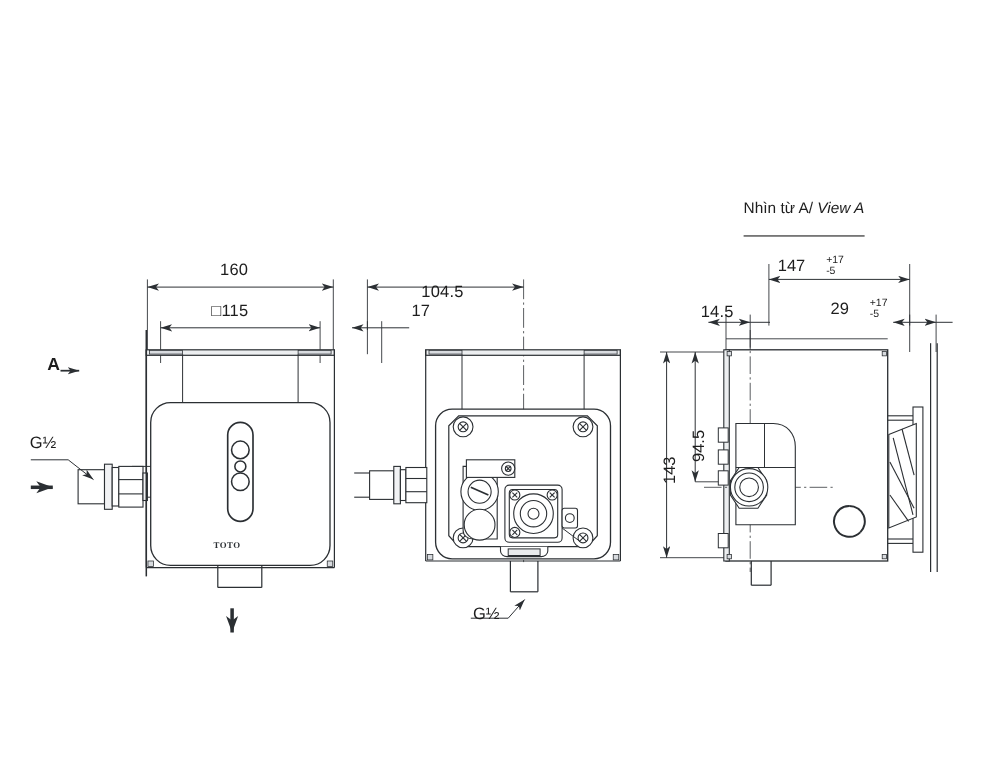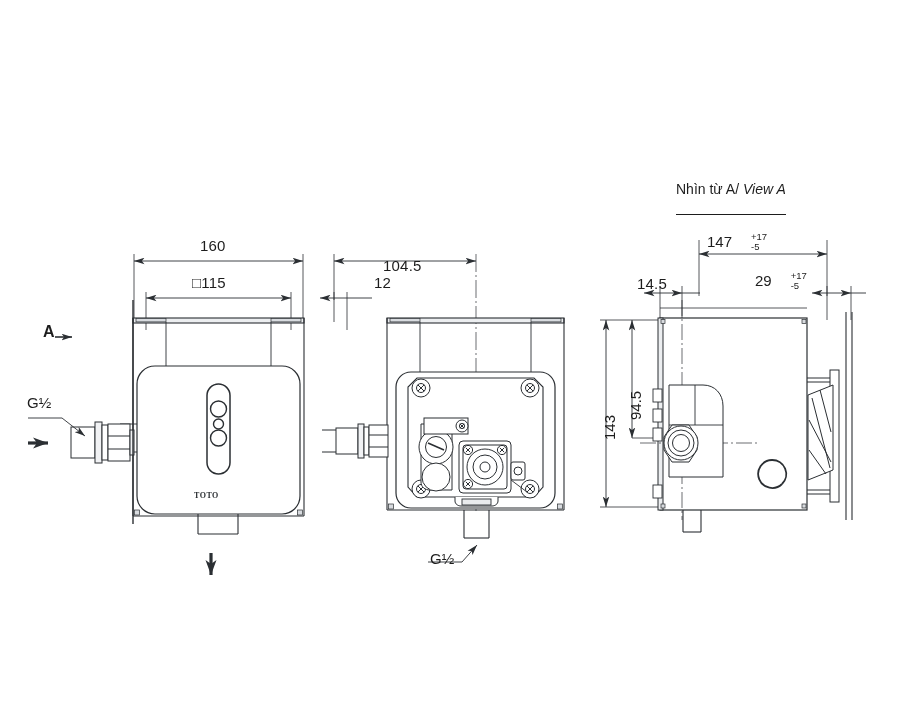--- a/index.html
+++ b/index.html
@@ -343,7 +343,7 @@
 
   <div class="lbl dim-txt" style="left:383px; top:238px;margin-top:20px;">104.5</div>
 
-  <div class="lbl dim-txt" style="left:374px; top:275px;">12</div>
+  <div class="lbl dim-txt" style="left:374px; top:275px;">17</div>
 
   <div class="lbl thread-lbl" style="left:430px; top:551px;">G½</div>
 

